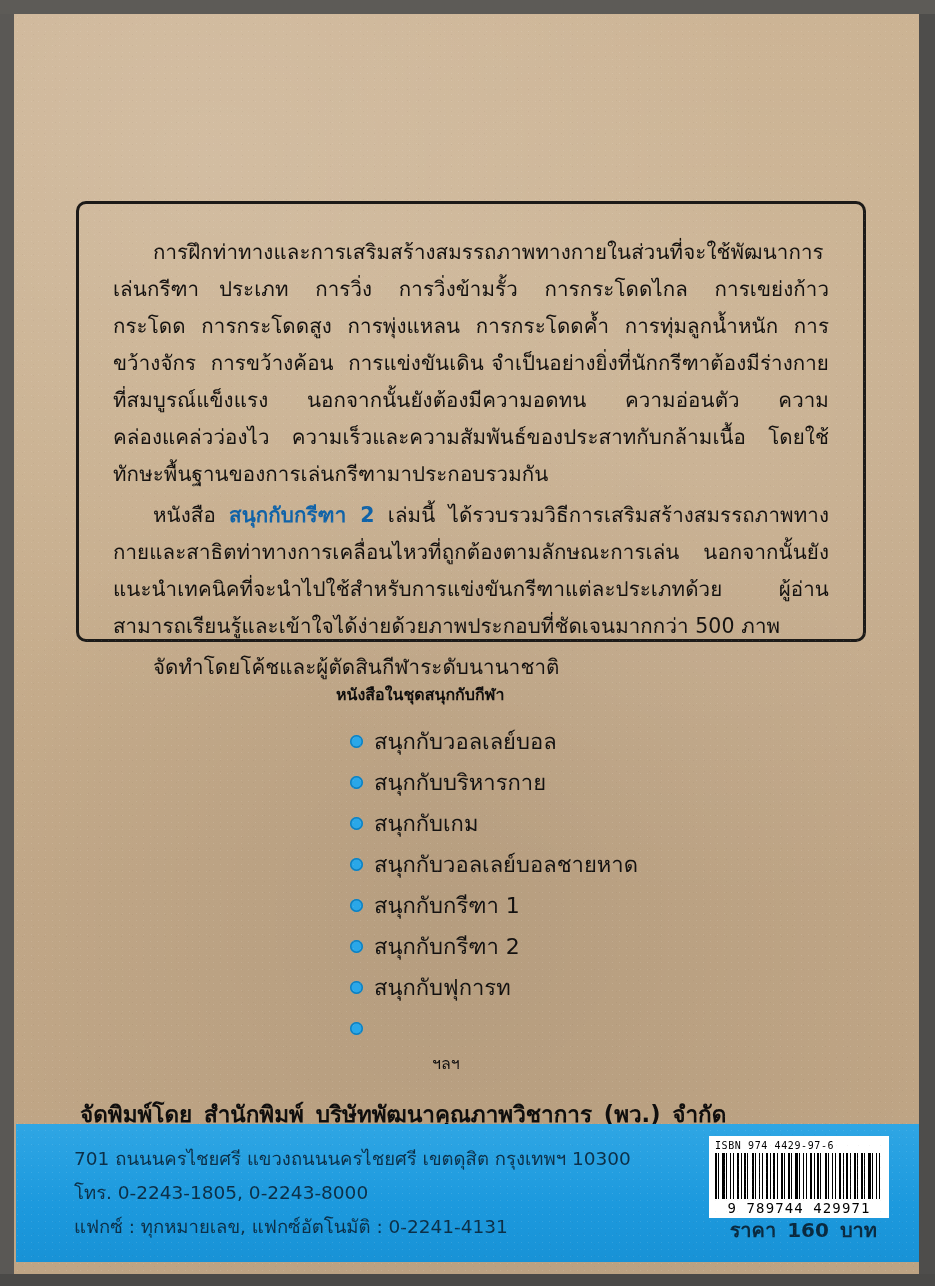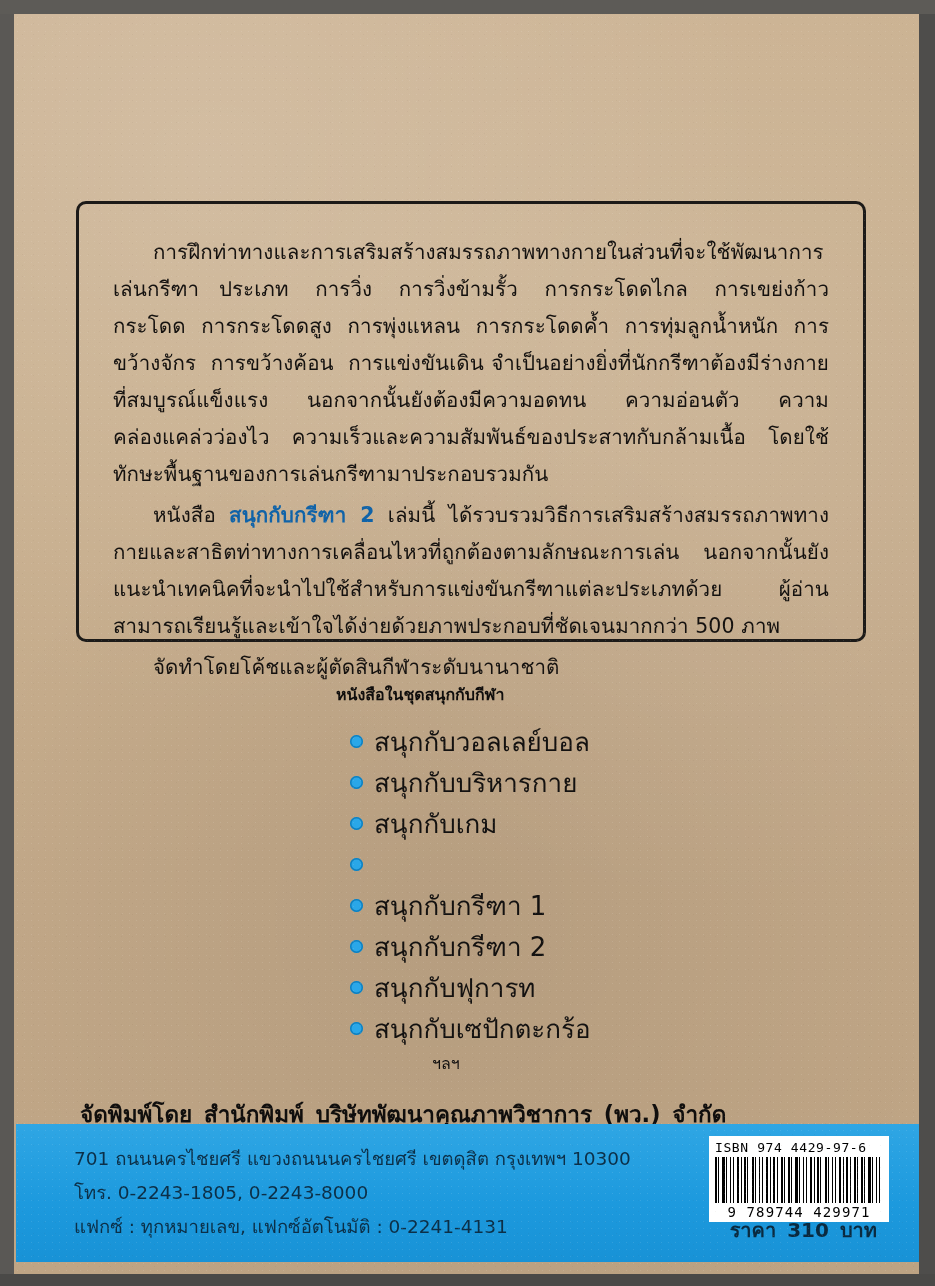--- a/index.html
+++ b/index.html
@@ -106,7 +106,7 @@
     display: flex;
     align-items: center;
     height: 41px;
-    font-size: 26px;
+    font-size: 22px;
     color: #131110;
   }
   .bullet {

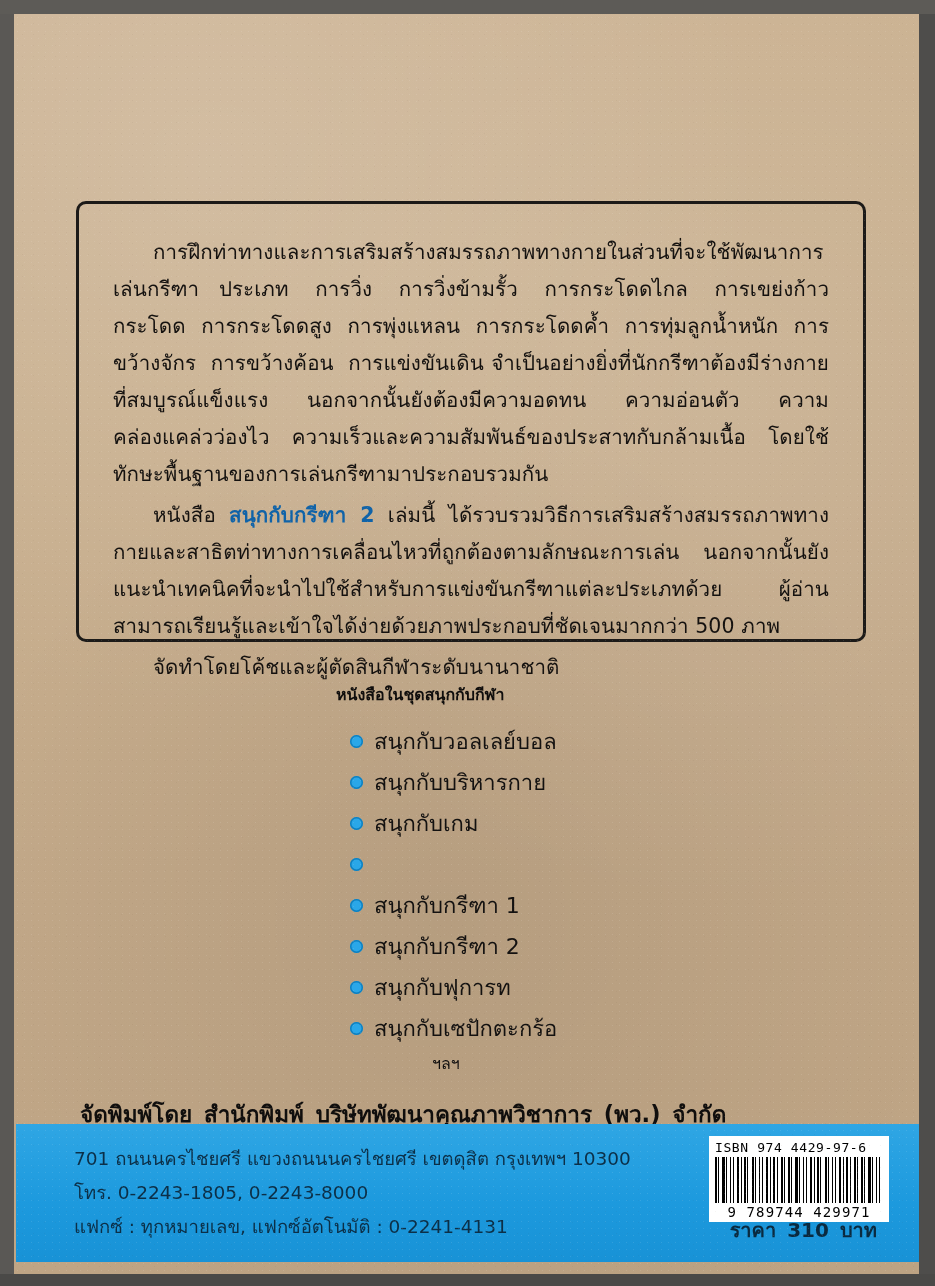--- a/index.html
+++ b/index.html
@@ -248,6 +248,7 @@
         </li>
         <li>
           <span class="bullet"></span>
+          <span>สนุกกับวอลเลย์บอลชายหาด</span>
         </li>
         <li>
           <span class="bullet"></span>

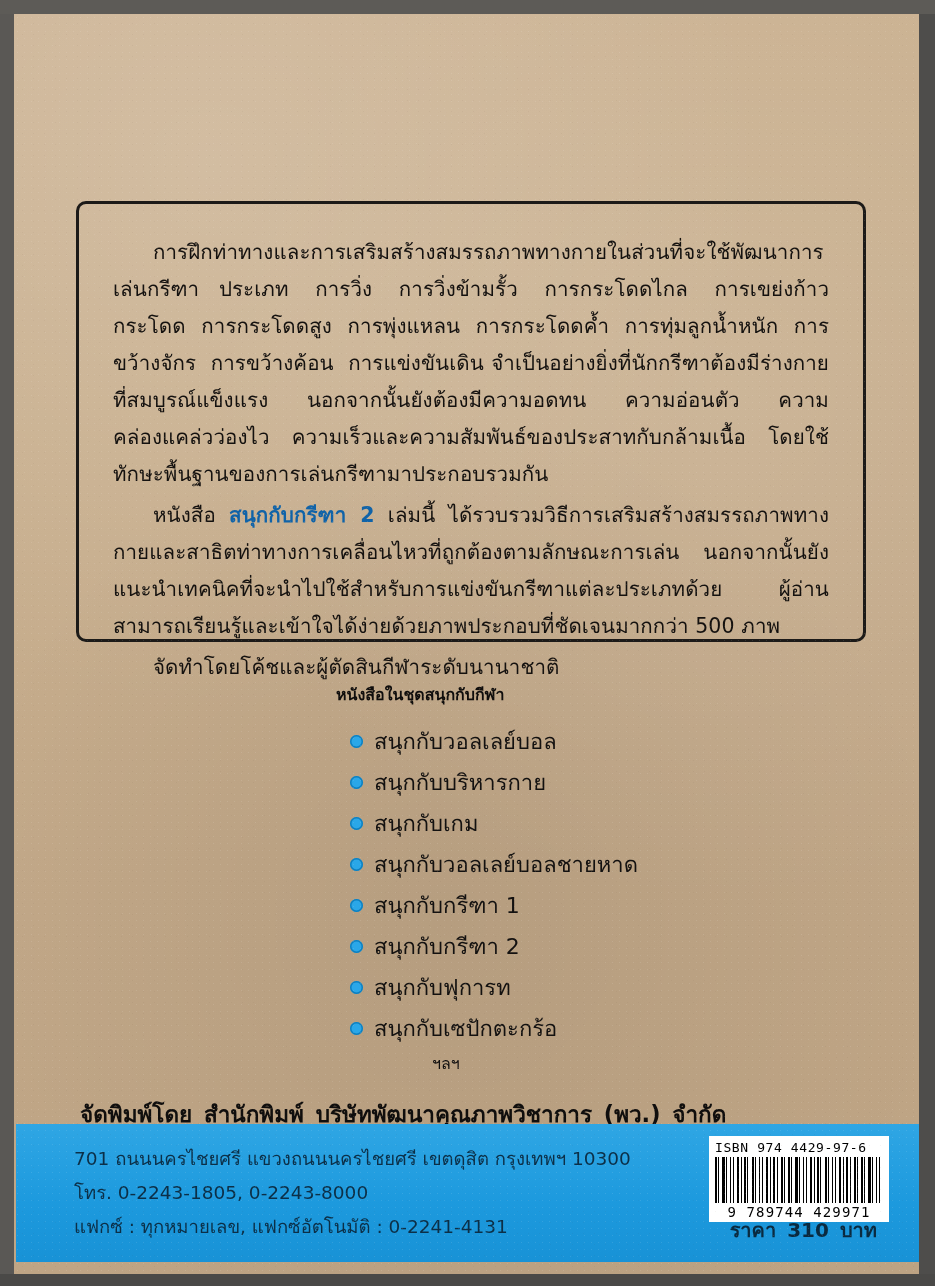--- a/index.html
+++ b/index.html
@@ -264,7 +264,6 @@
         </li>
         <li>
           <span class="bullet"></span>
-          <span>สนุกกับเซปักตะกร้อ</span>
         </li>
       </ul>
       <div class="etc">ฯลฯ</div>

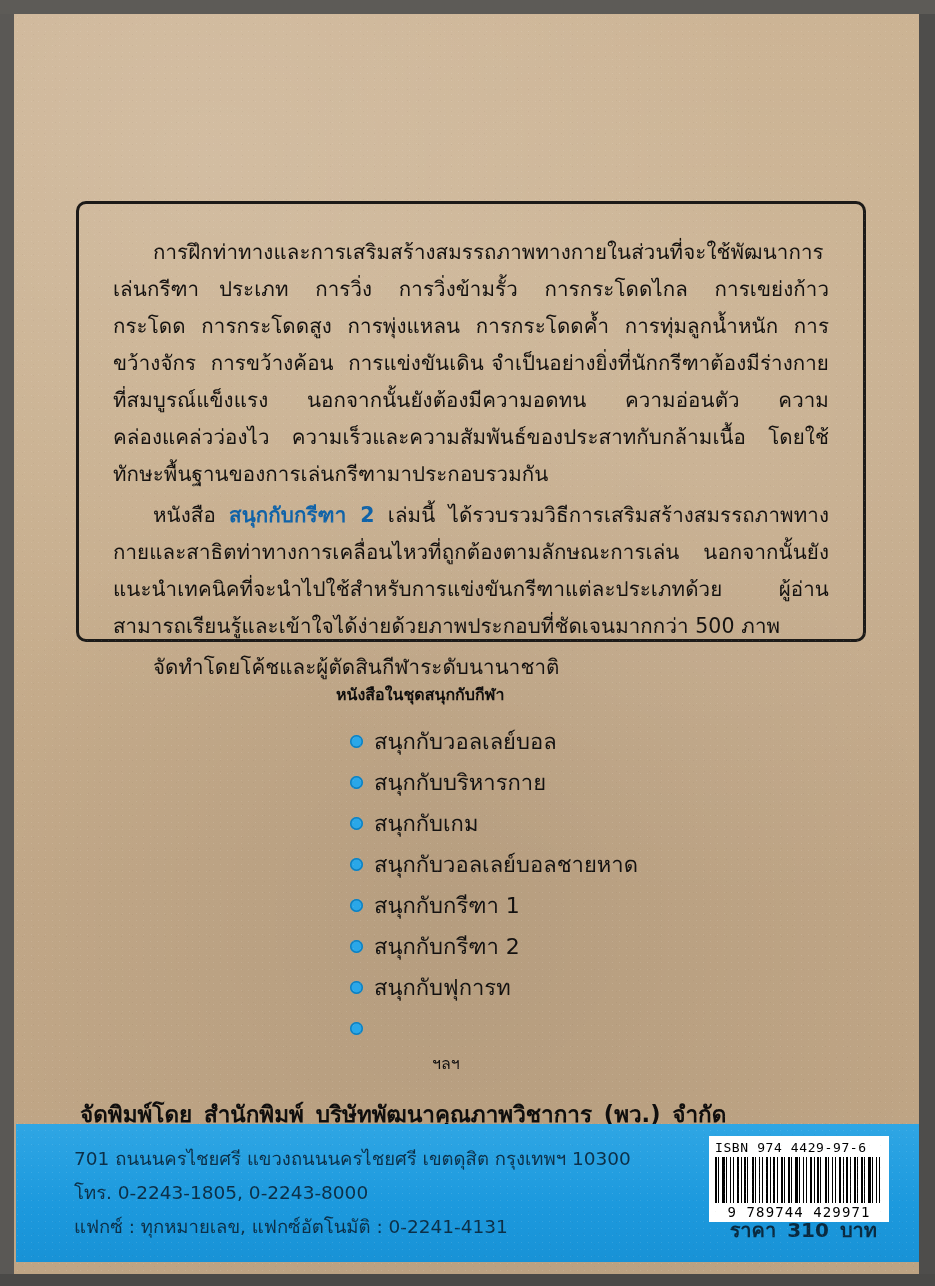--- a/index.html
+++ b/index.html
@@ -168,7 +168,7 @@
   }
   .isbn-text {
     font-family: "DejaVu Sans Mono", "Liberation Mono", monospace;
-    font-size: 13px;
+    font-size: 10px;
     color: #000;
     letter-spacing: 0.6px;
     margin-bottom: 2px;

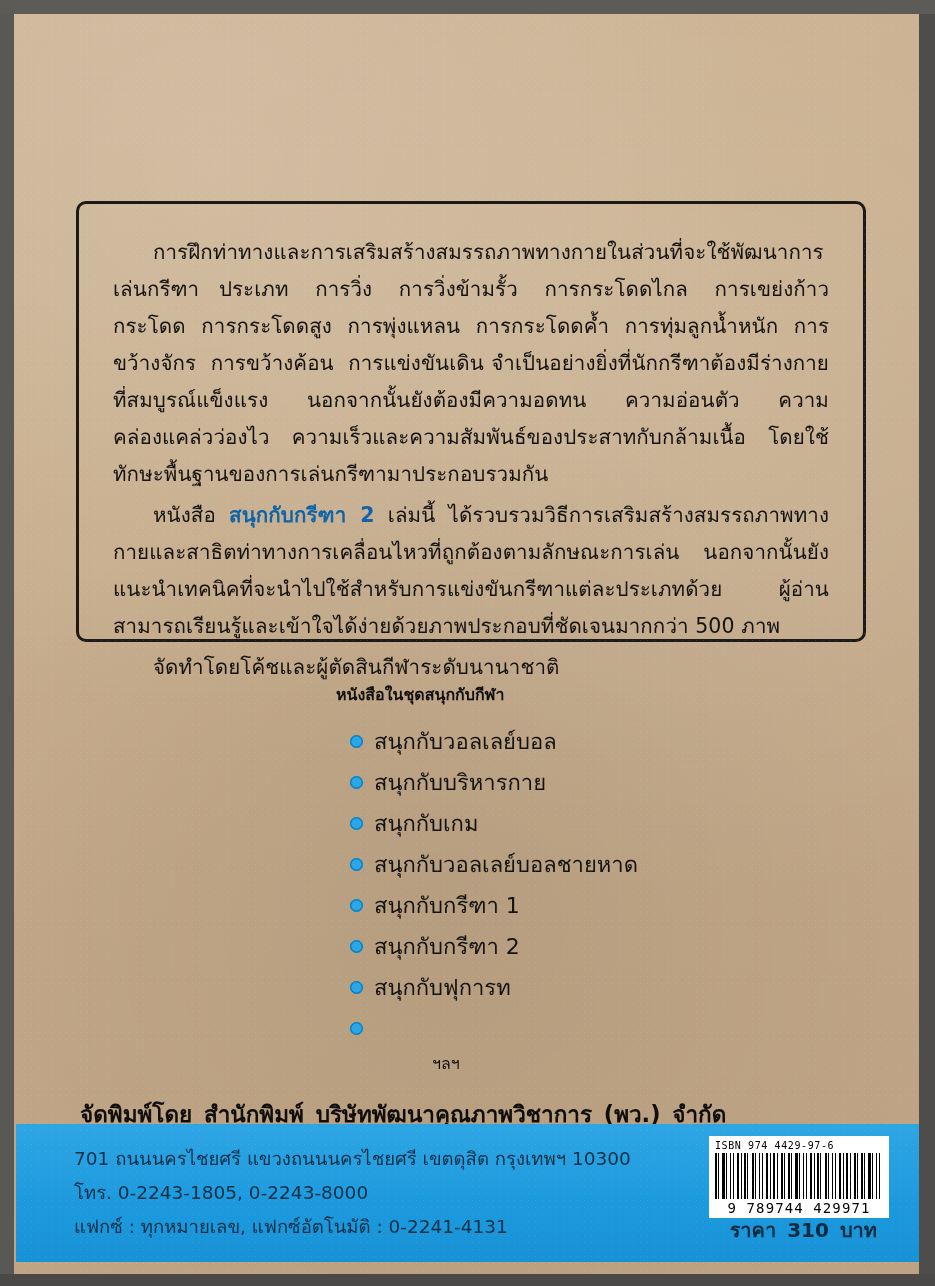--- a/index.html
+++ b/index.html
@@ -284,7 +284,7 @@
         <div class="barcode-digits">9 789744 429971</div>
       </div>
 
-      <div class="price">ราคา 310 บาท</div>
+      <div class="price">ราคา 160 บาท</div>
     </div>
 
   </div>

